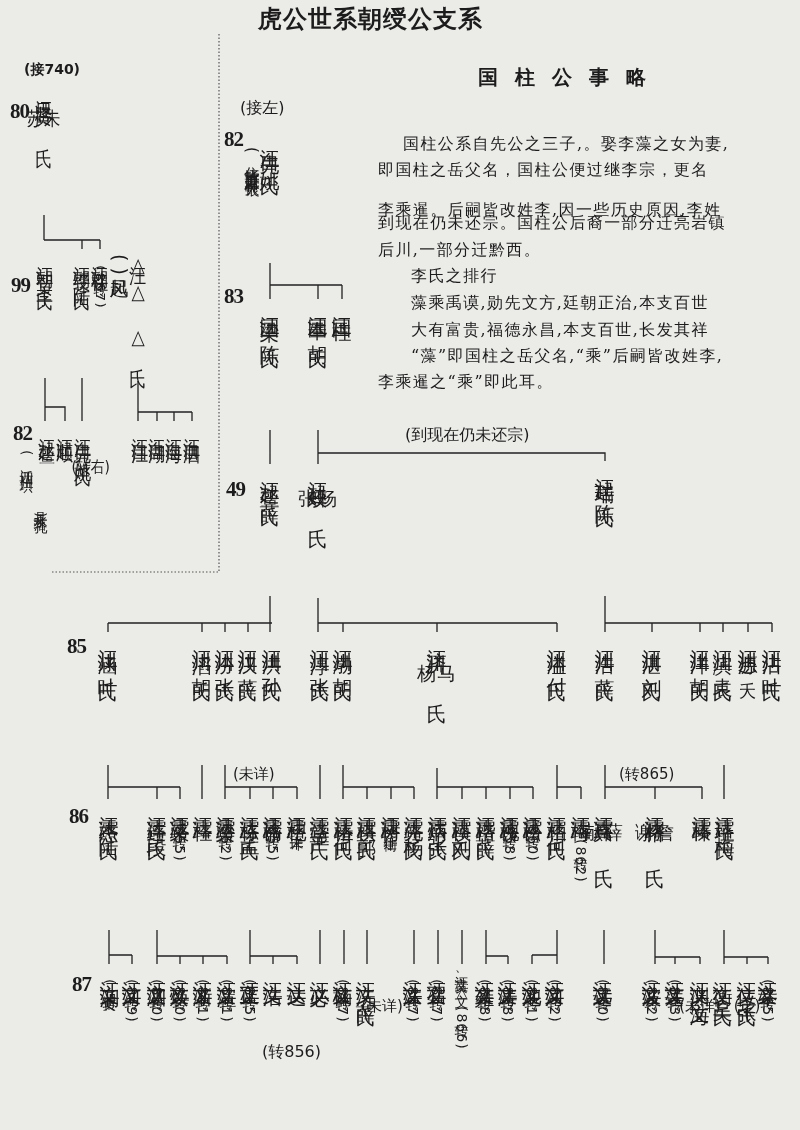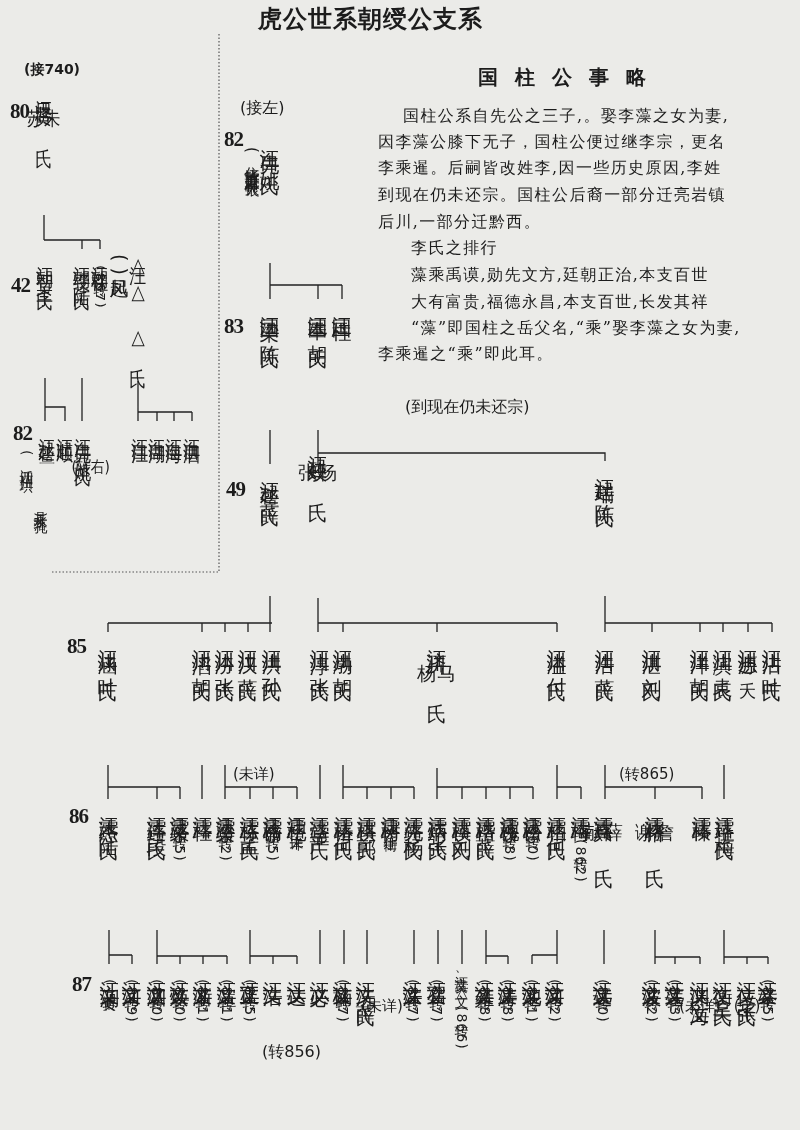--- a/index.html
+++ b/index.html
@@ -19,7 +19,7 @@
   .hn{font-size:15px;white-space:nowrap;font-family:"DejaVu Sans",sans-serif;}
   .gl{position:absolute;font-family:"Liberation Serif",serif;font-weight:bold;font-size:21px;letter-spacing:-1px;}
   .heading{left:478px;top:64px;font-size:20px;font-weight:bold;letter-spacing:17px;white-space:nowrap;}
-  .para{position:absolute;font-size:16px;letter-spacing:1.4px;white-space:nowrap;line-height:20px;}
+  .para{position:absolute;font-size:16px;letter-spacing:1.4px;white-space:nowrap;line-height:20px;margin-top:28px;}
   .lines{position:absolute;left:0;top:0;}
 </style>
 </head>

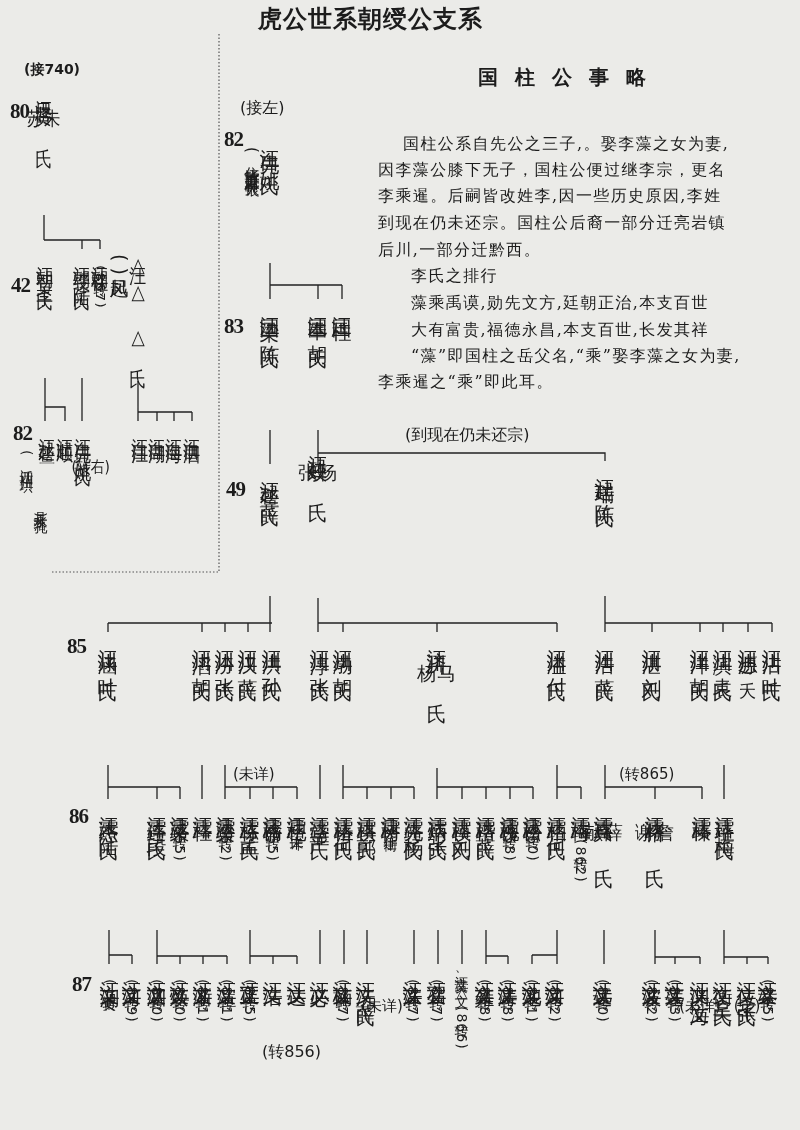--- a/index.html
+++ b/index.html
@@ -444,7 +444,7 @@
 <div>
   <div class="abs heading">国柱公事略</div>
   <div class="para" style="left:403px;top:106px">国柱公系自先公之三子,。娶李藻之女为妻,</div>
-  <div class="para" style="left:378px;top:132px">因李藻公膝下无子，国柱公便过继李宗，更名</div>
+  <div class="para" style="left:378px;top:132px">即国柱之岳父名，国柱公便过继李宗，更名</div>
   <div class="para" style="left:378px;top:158px">李乘暹。后嗣皆改姓李,因一些历史原因,李姓</div>
   <div class="para" style="left:378px;top:185px">到现在仍未还宗。国柱公后裔一部分迁亮岩镇</div>
   <div class="para" style="left:378px;top:212px">后川,一部分迁黔西。</div>

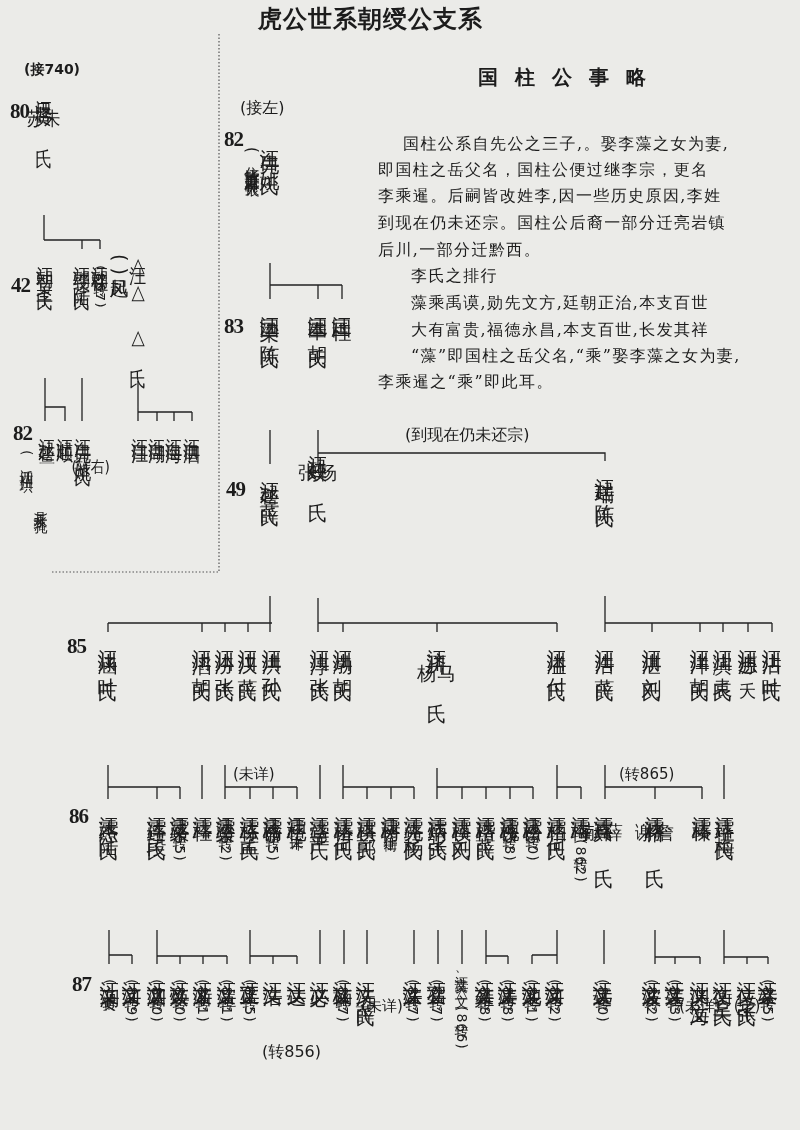--- a/index.html
+++ b/index.html
@@ -445,7 +445,7 @@
   <div class="abs heading">国柱公事略</div>
   <div class="para" style="left:403px;top:106px">国柱公系自先公之三子,。娶李藻之女为妻,</div>
   <div class="para" style="left:378px;top:132px">即国柱之岳父名，国柱公便过继李宗，更名</div>
-  <div class="para" style="left:378px;top:158px">李乘暹。后嗣皆改姓李,因一些历史原因,李姓</div>
+  <div class="para" style="left:378px;top:172px">李乘暹。后嗣皆改姓李,因一些历史原因,李姓</div>
   <div class="para" style="left:378px;top:185px">到现在仍未还宗。国柱公后裔一部分迁亮岩镇</div>
   <div class="para" style="left:378px;top:212px">后川,一部分迁黔西。</div>
   <div class="para" style="left:411px;top:238px">李氏之排行</div>

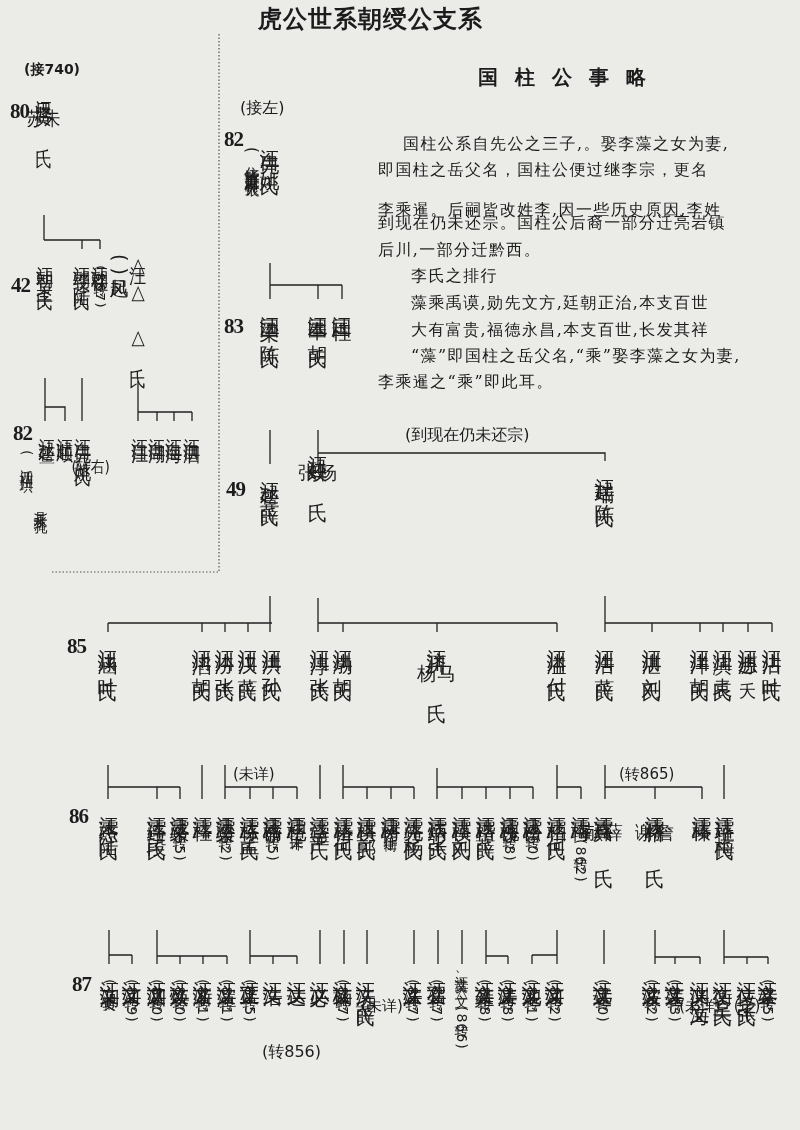--- a/index.html
+++ b/index.html
@@ -64,7 +64,7 @@
 <div>
   <div class="abs hn" style="left:24px;top:61px;font-size:14px;font-weight:bold">(接740)</div>
   <div class="gl" style="left:10px;top:99px">80</div>
-  <div class="gl" style="left:11px;top:273px">42</div>
+  <div class="gl" style="left:11px;top:273px">99</div>
   <div class="gl" style="left:13px;top:421px">82</div>
 
   <div class="n cond" style="left:44px;top:84px;--g:14px">

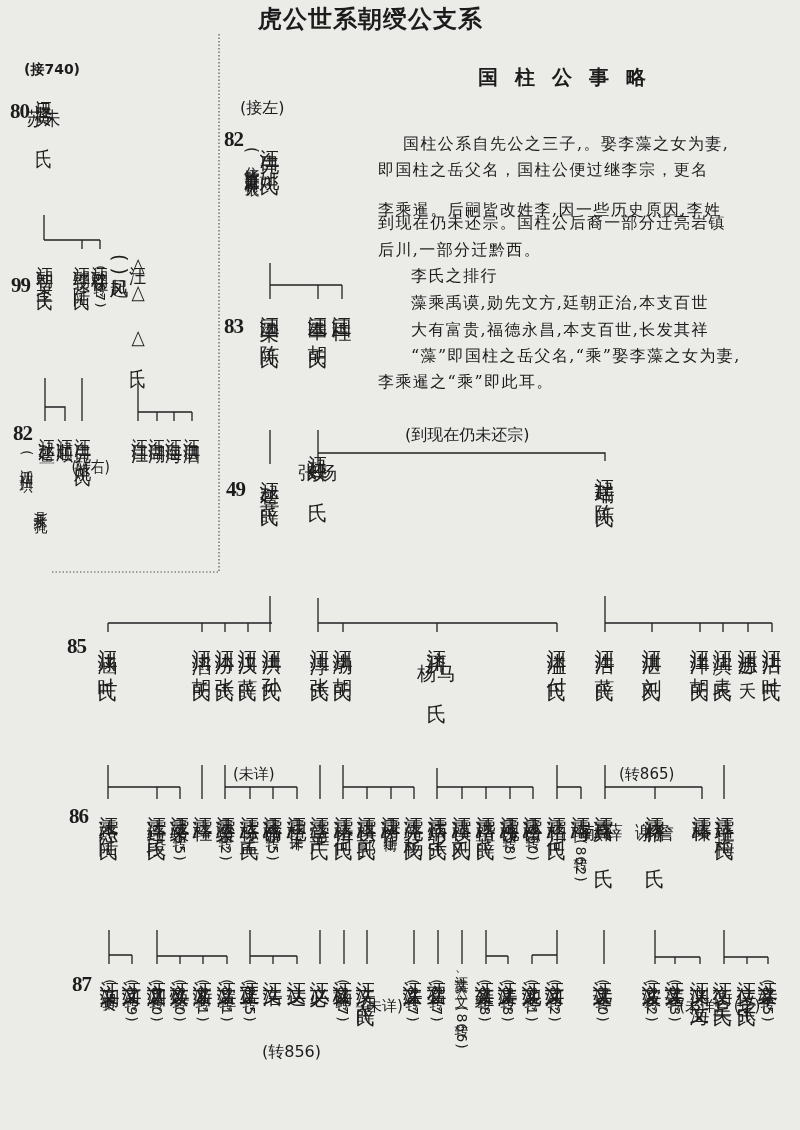--- a/index.html
+++ b/index.html
@@ -125,7 +125,7 @@
 <div>
   <div class="abs hn" style="left:240px;top:98px;font-size:16px">(接左)</div>
   <div class="gl" style="left:224px;top:127px">82</div>
-  <div class="gl" style="left:224px;top:314px">83</div>
+  <div class="gl" style="left:224px;top:284px">83</div>
   <div class="gl" style="left:226px;top:477px">49</div>
   <div class="gl" style="left:67px;top:634px">85</div>
   <div class="gl" style="left:69px;top:804px">86</div>

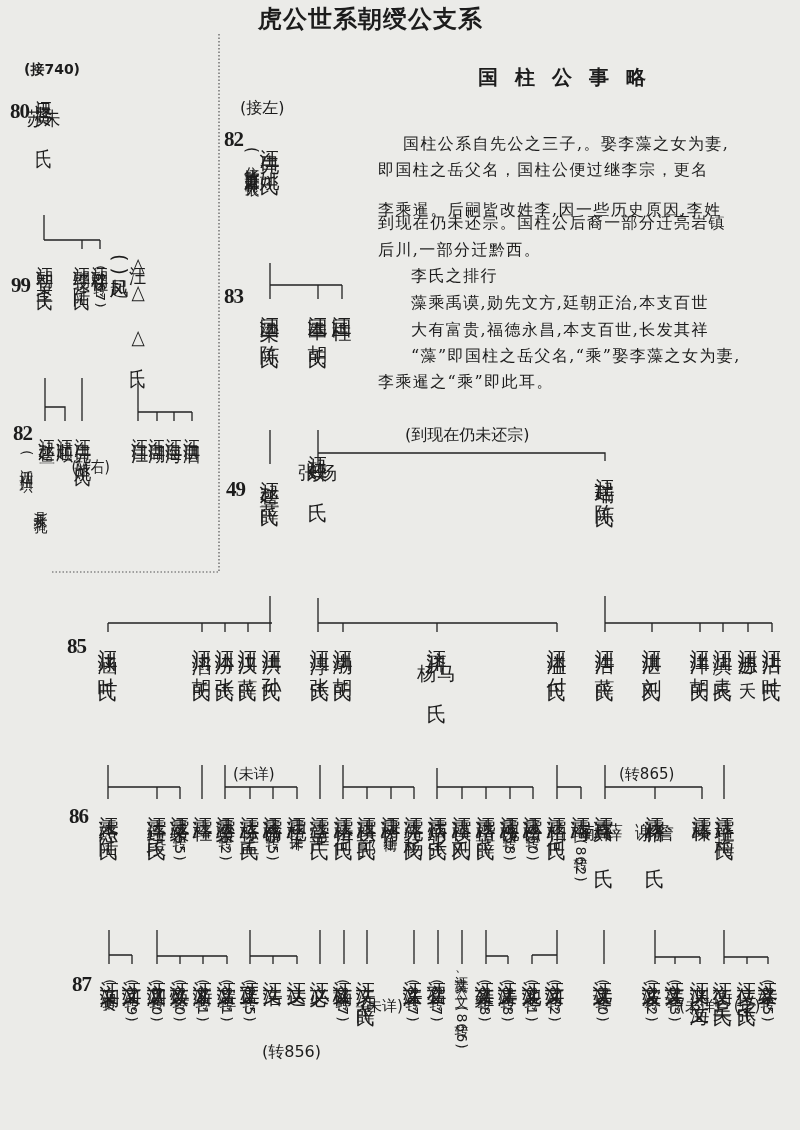--- a/index.html
+++ b/index.html
@@ -451,7 +451,7 @@
   <div class="para" style="left:411px;top:238px">李氏之排行</div>
   <div class="para" style="left:411px;top:265px">藻乘禹谟,勋先文方,廷朝正治,本支百世</div>
   <div class="para" style="left:411px;top:292px">大有富贵,福德永昌,本支百世,长发其祥</div>
-  <div class="para" style="left:411px;top:318px">“藻”即国柱之岳父名,“乘”娶李藻之女为妻,</div>
+  <div class="para" style="left:411px;top:318px">“藻”即国柱之岳父名,“乘”后嗣皆改姓李,</div>
   <div class="para" style="left:378px;top:344px">李乘暹之“乘”即此耳。</div>
   <div class="para" style="left:405px;top:397px;font-family:'DejaVu Sans',sans-serif;letter-spacing:0">(到现在仍未还宗)</div>
 </div>

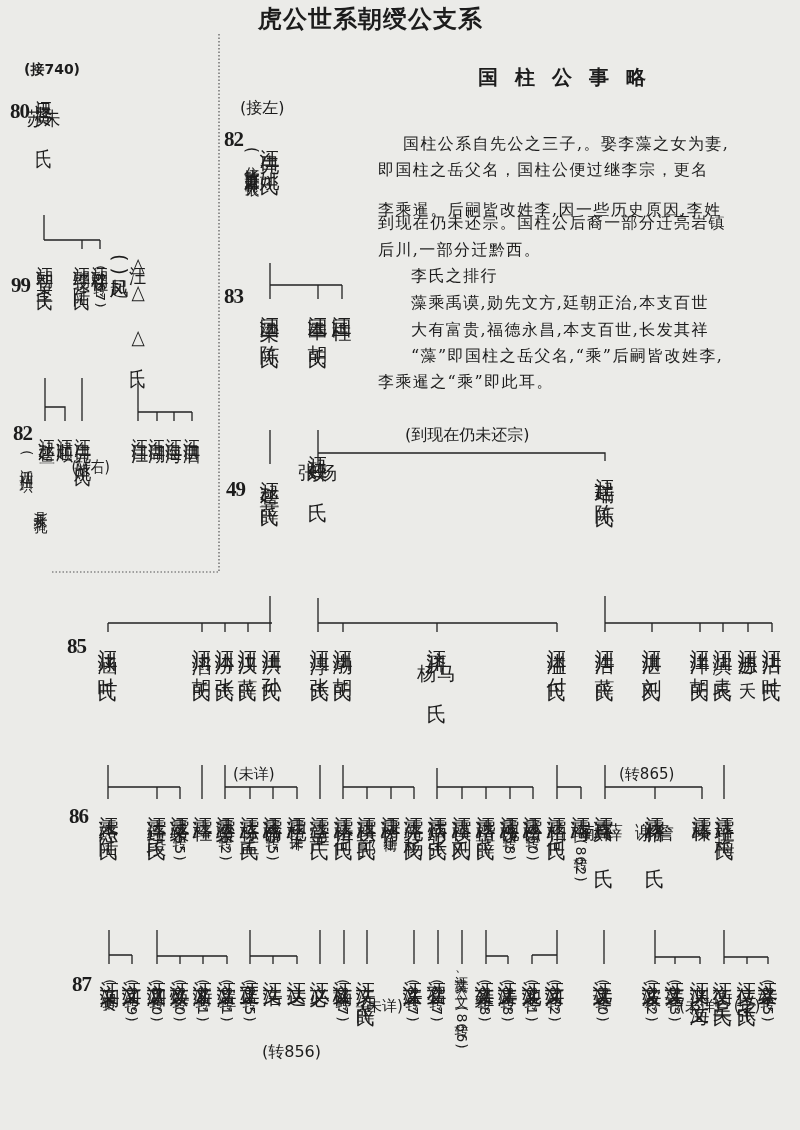--- a/index.html
+++ b/index.html
@@ -156,7 +156,7 @@
       <span class="nm">汪起鳌</span>
       <span class="sp">薛氏</span>
     </div>
-    <div class="n" style="left:318px;top:439px">
+    <div class="n" style="left:318px;top:465px">
       <span class="nm">汪起蛟</span>
       <span class="sph">张杨</span>
       <span class="sp">氏</span>

